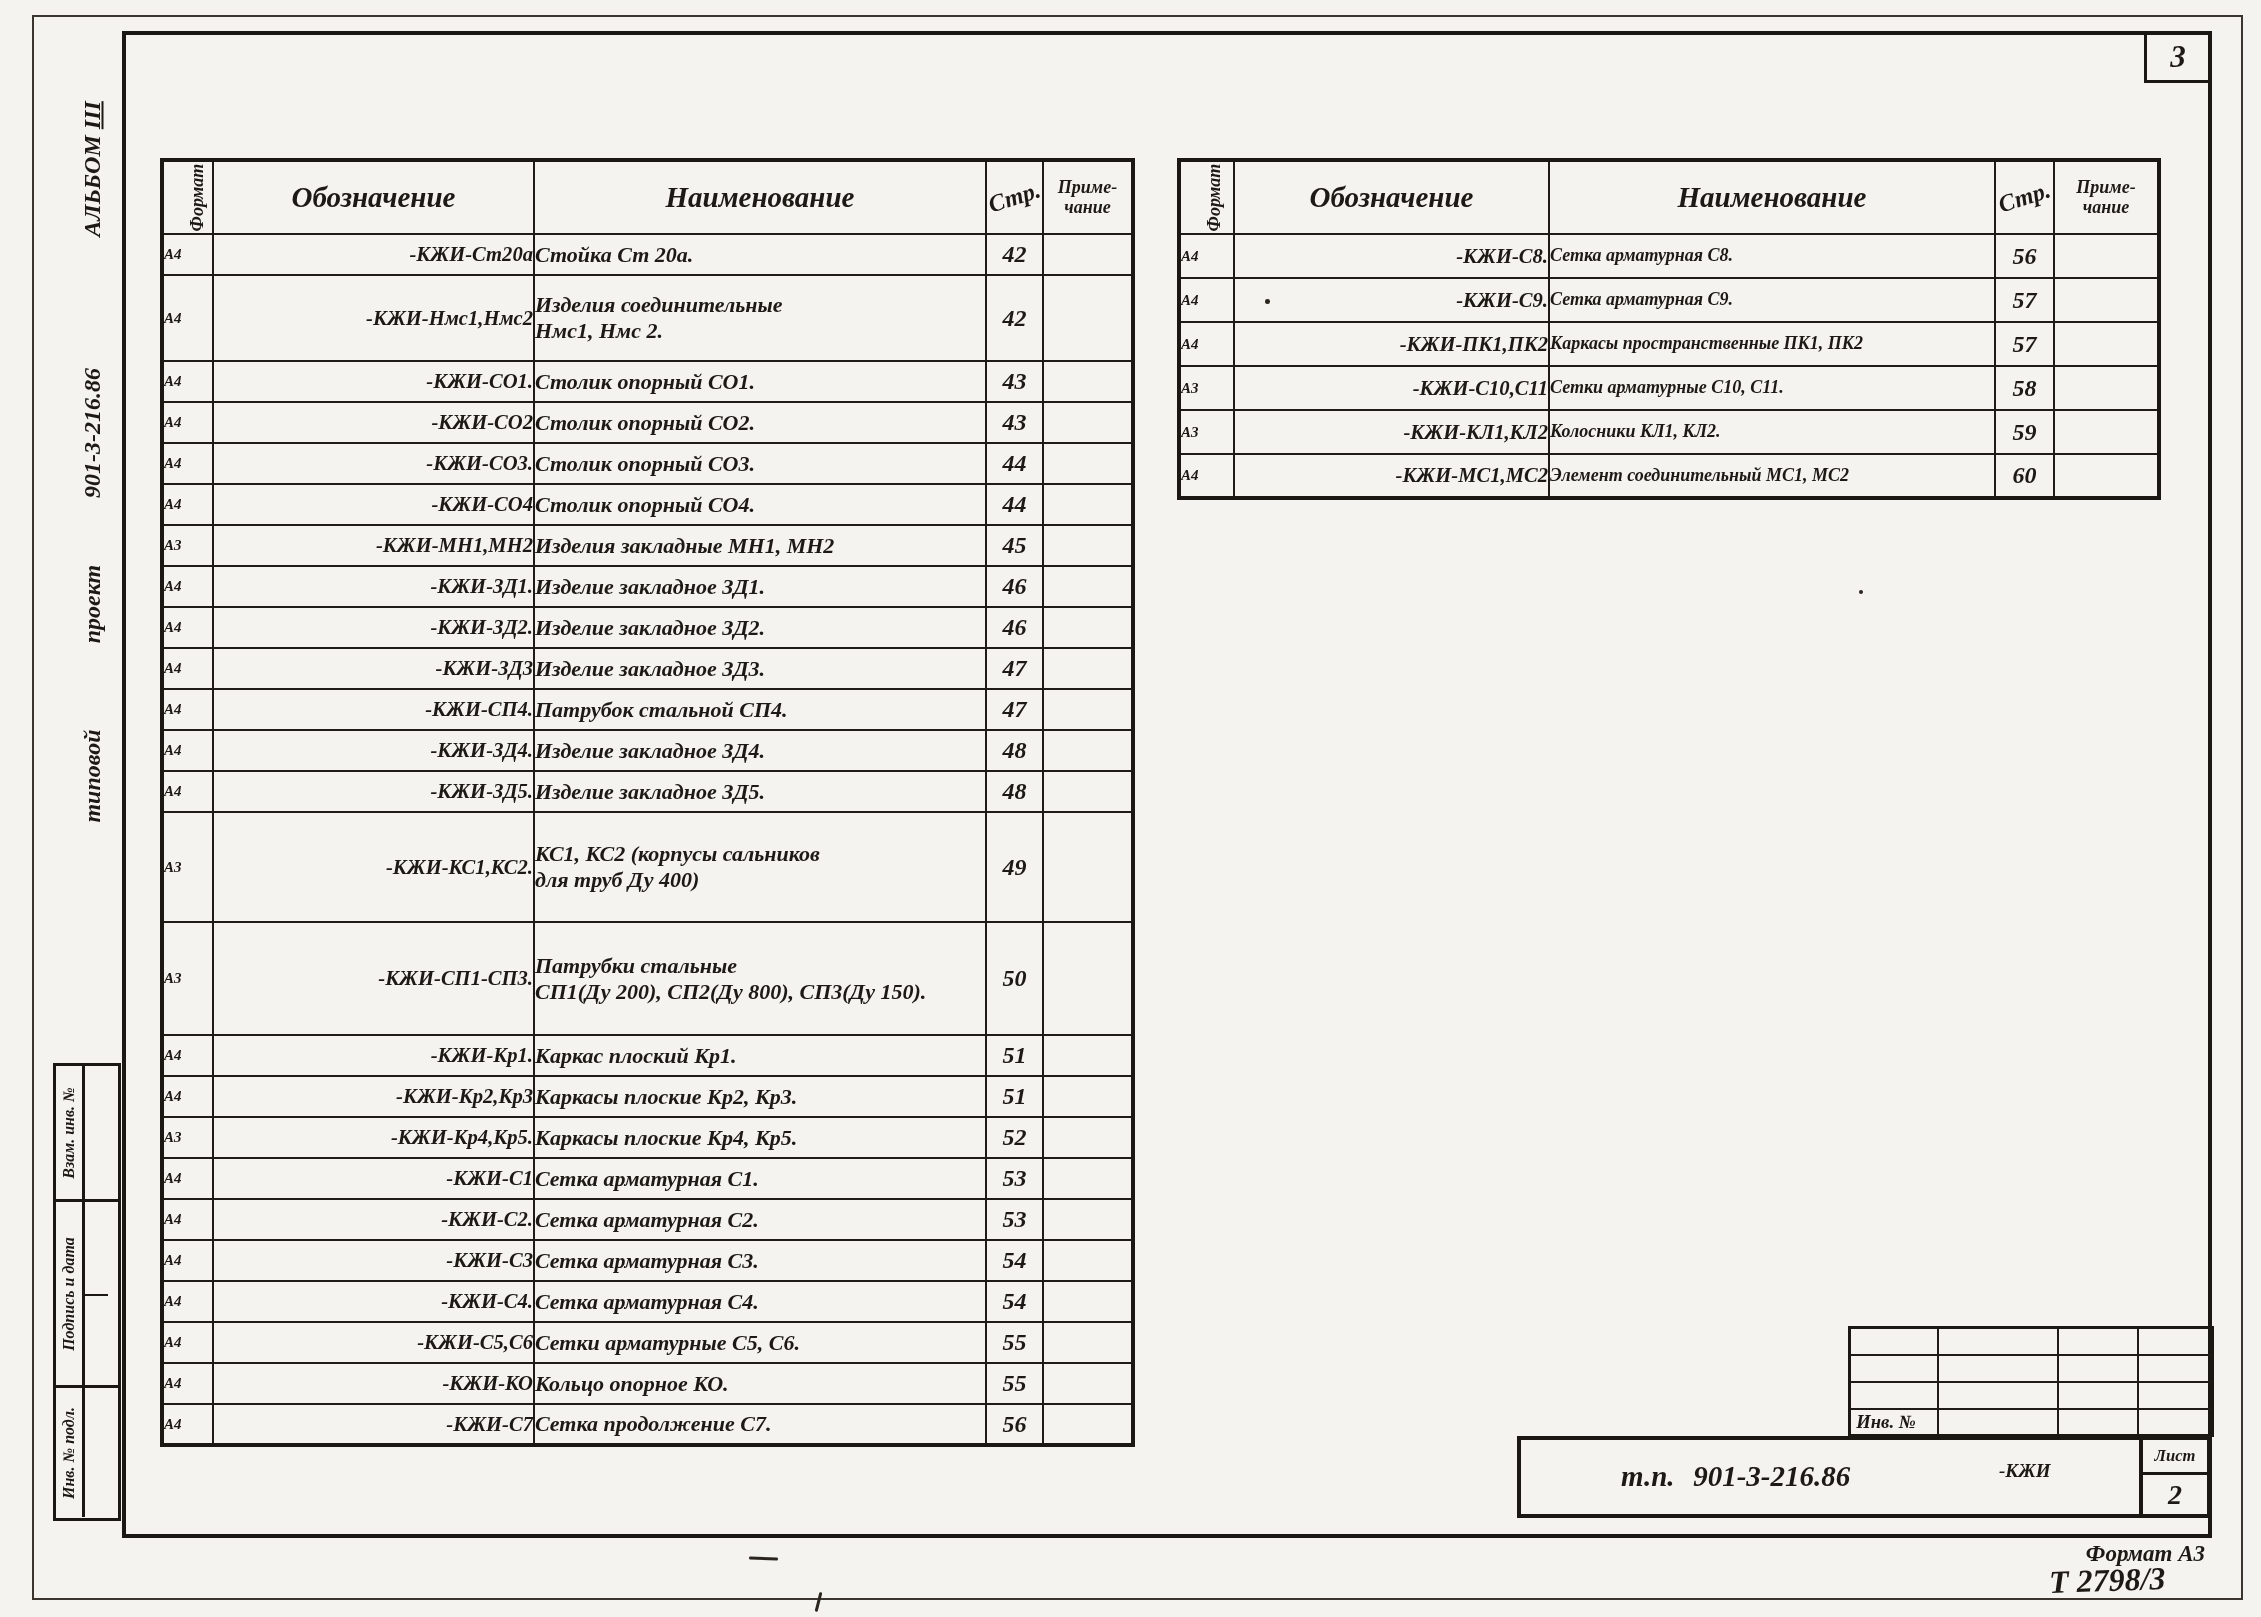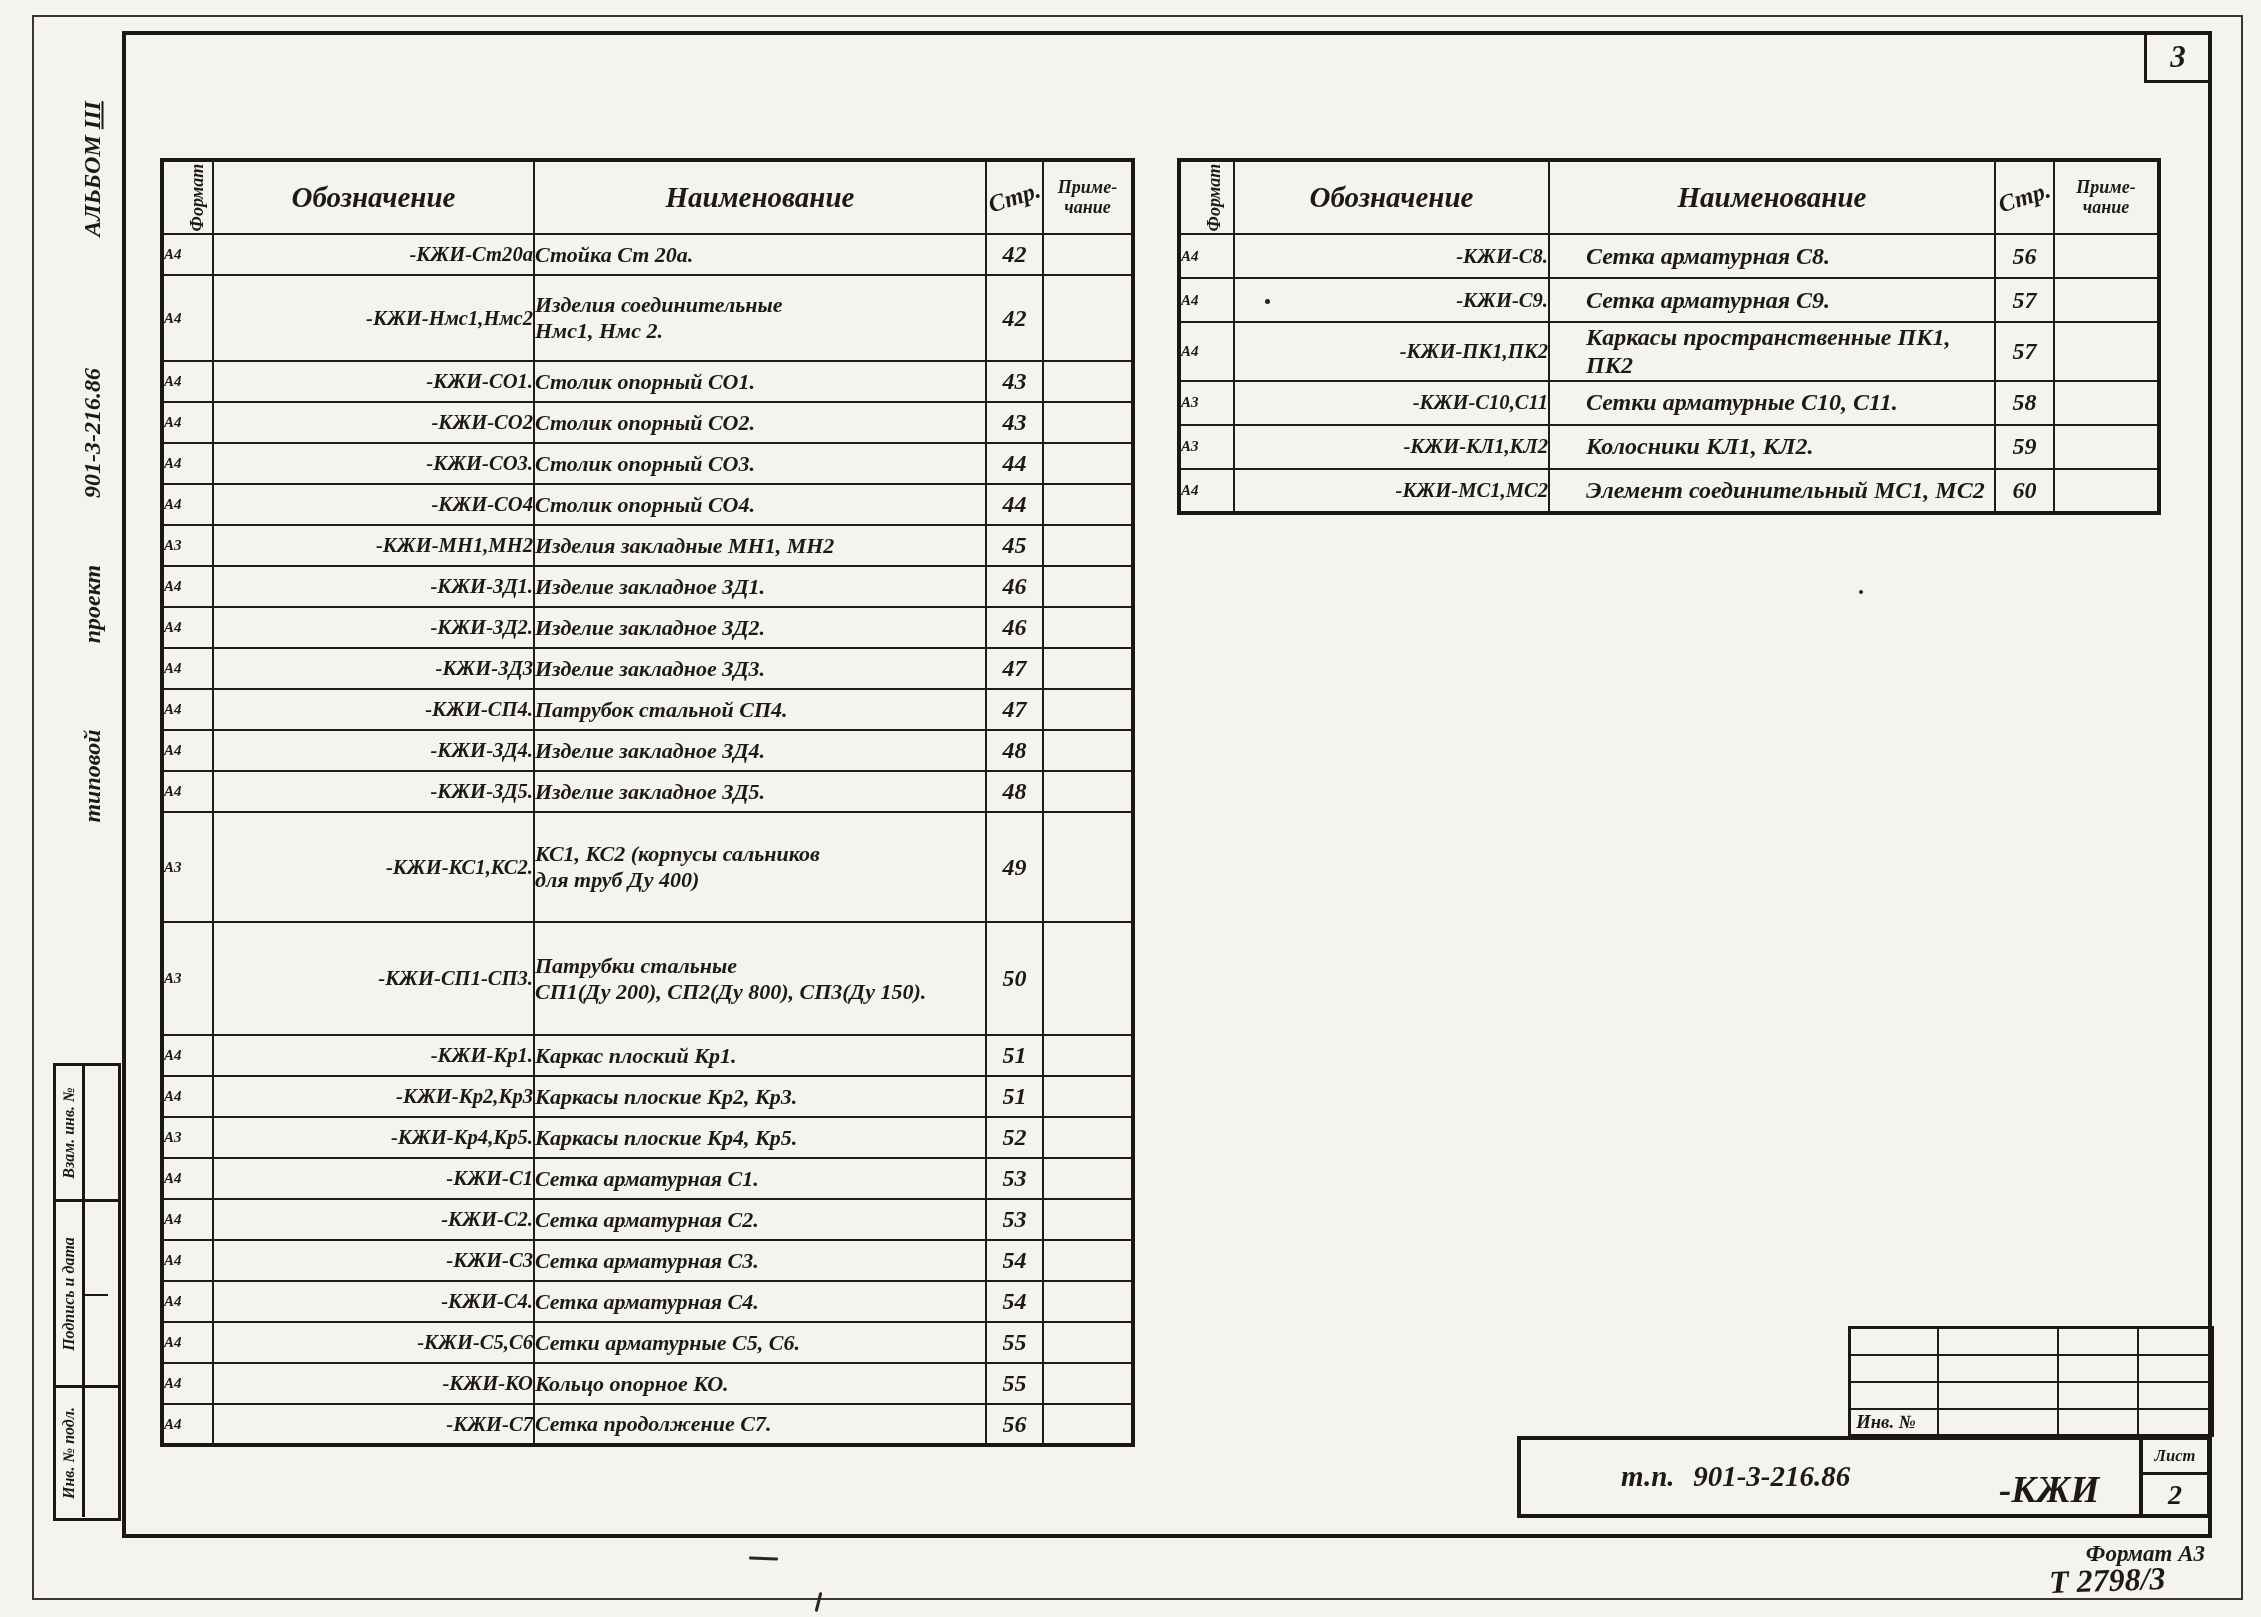--- a/index.html
+++ b/index.html
@@ -68,7 +68,7 @@
   #left-table tbody tr:nth-child(14) { height:110px; }
   #left-table tbody tr:nth-child(15) { height:113px; }
   #right-table tbody tr { height:44px; }
-  #right-table td.c-nam { font-size:24px;padding-left:36px; }
+  #right-table td.c-nam { font-size:18px; }
 
   
   .vlabel {

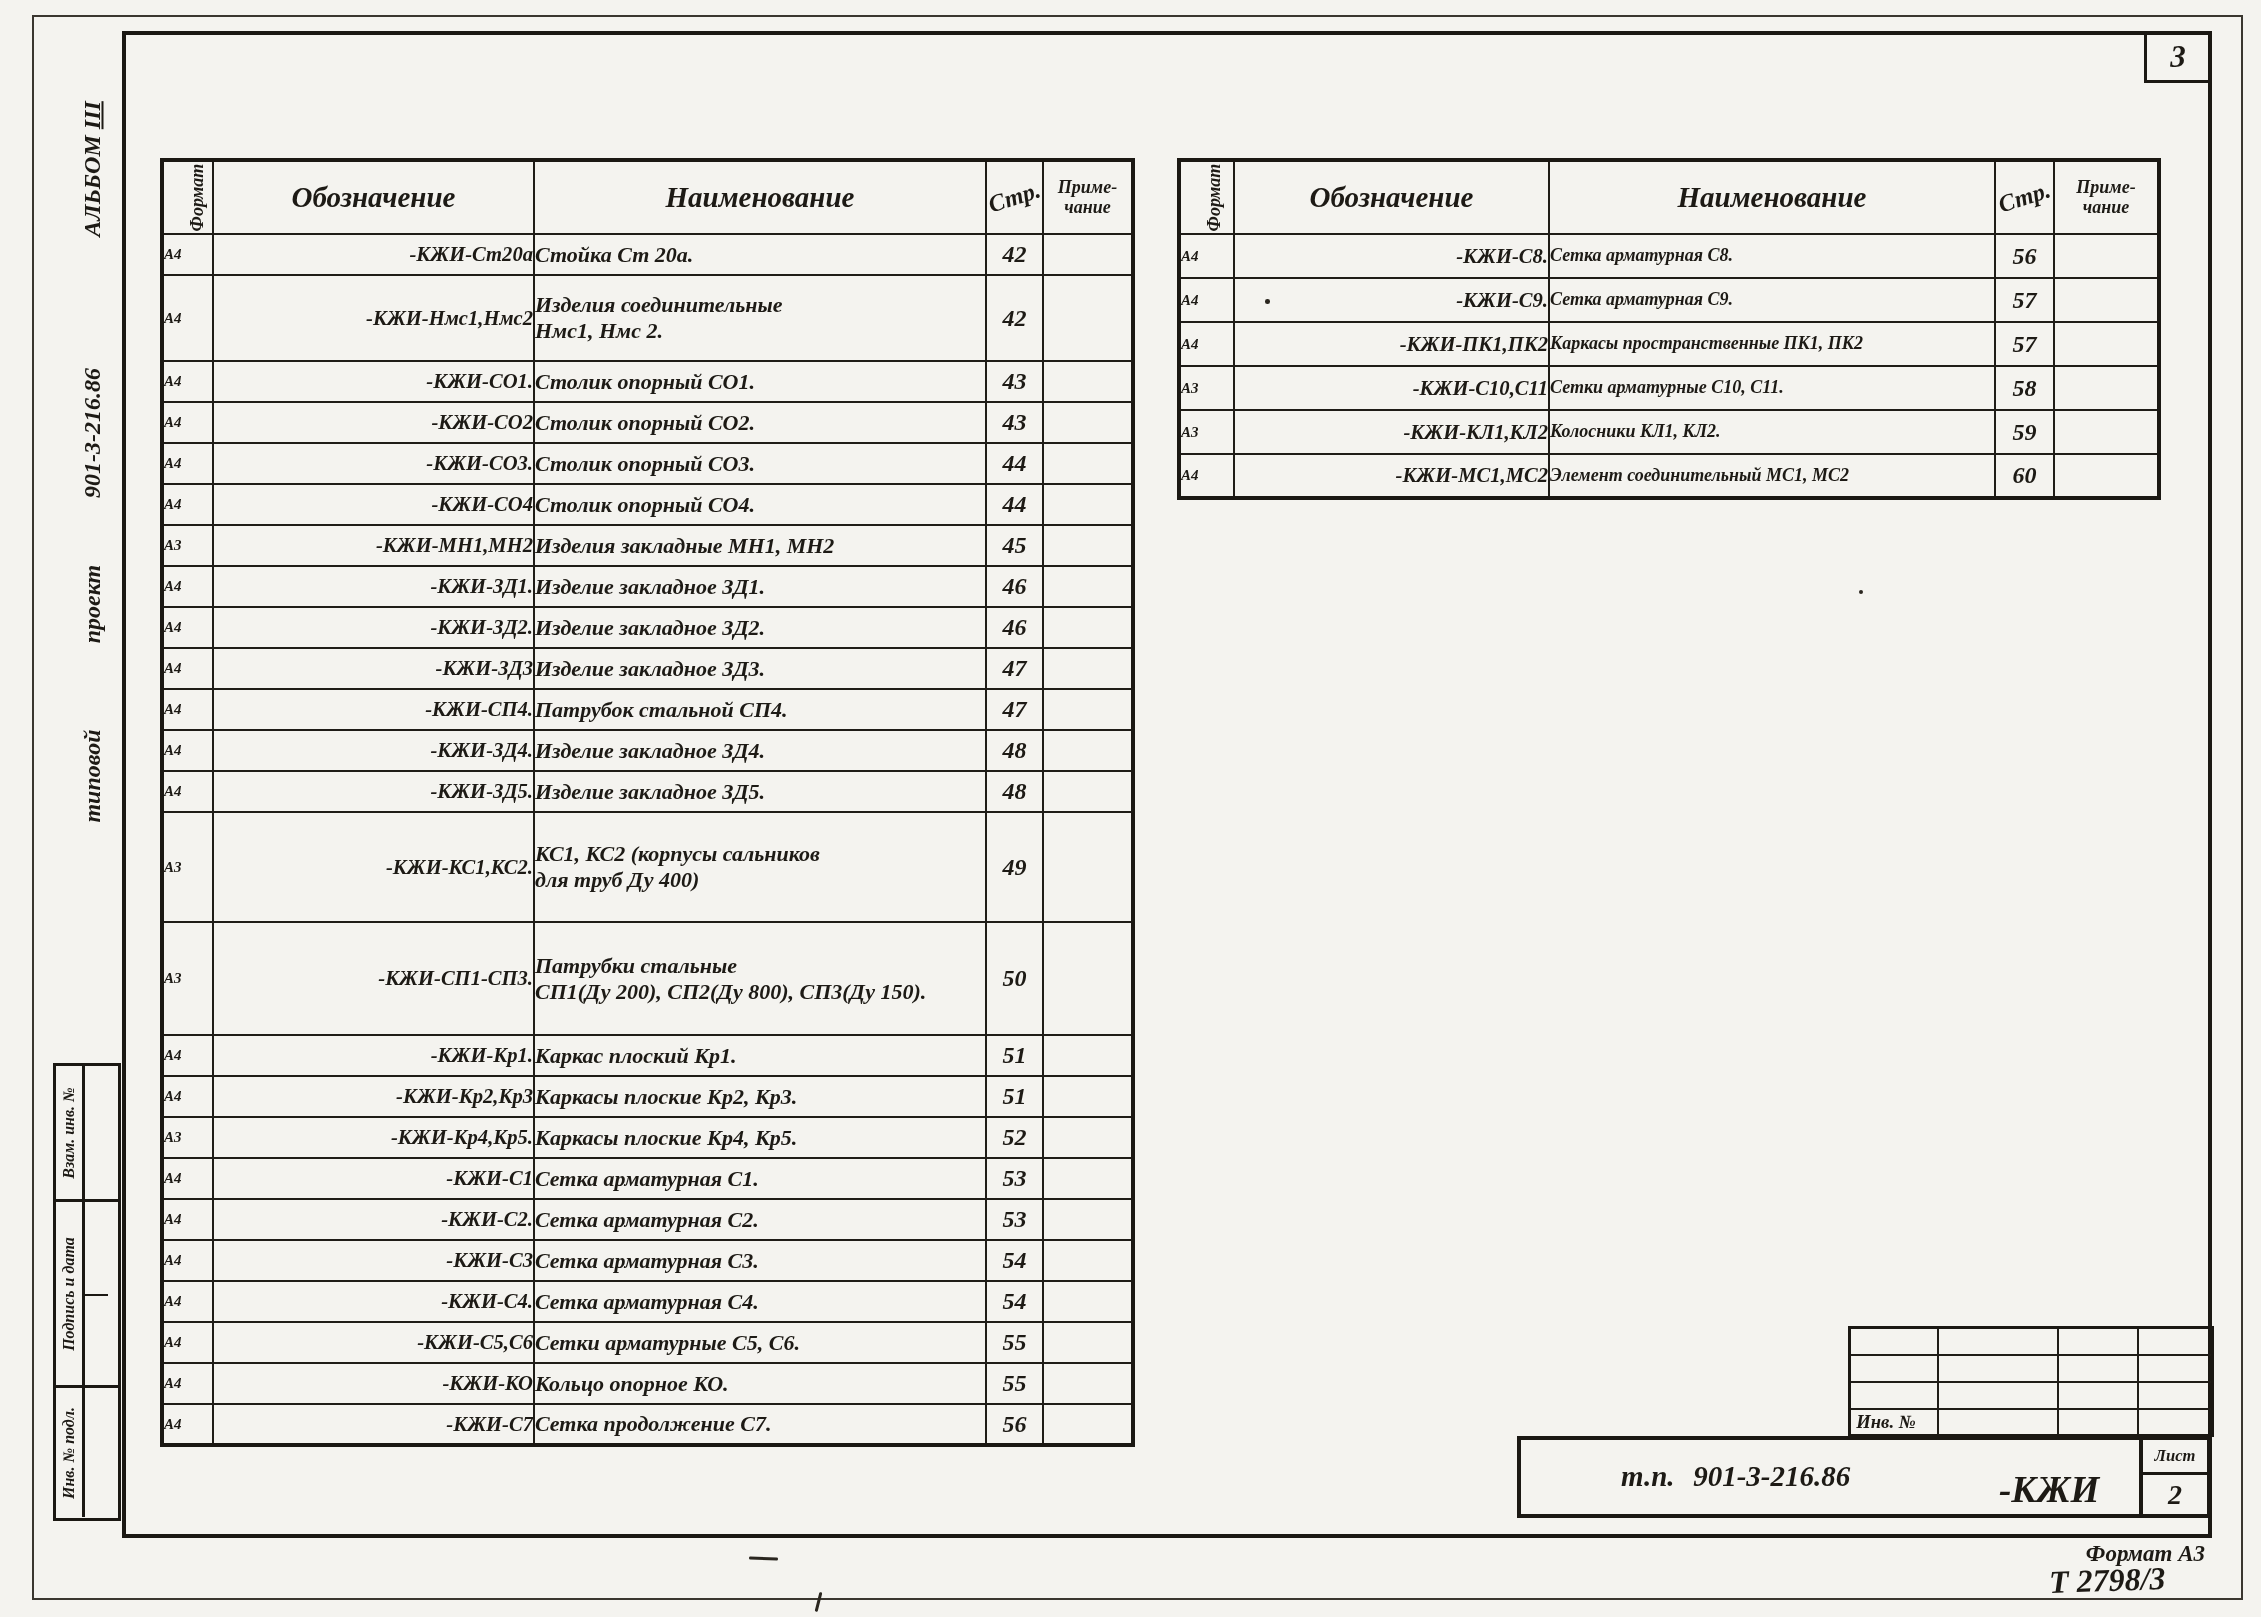--- a/index.html
+++ b/index.html
@@ -114,7 +114,7 @@
   }
   .tb-doc { position:absolute; left:100px; top:20px; font-size:29px; white-space:nowrap; }
   .tb-doc .num { margin-left:18.6px; }
-  .tb-suffix { position:absolute; left:478px; top:28px; font-size:37px; }
+  .tb-suffix { position:absolute; left:478px; top:20px; font-size:19px; }
   .tb-list {
     position:absolute; right:0; top:0; width:68px; height:100%;
     border-left:4px solid #1b1813; box-sizing:border-box;

